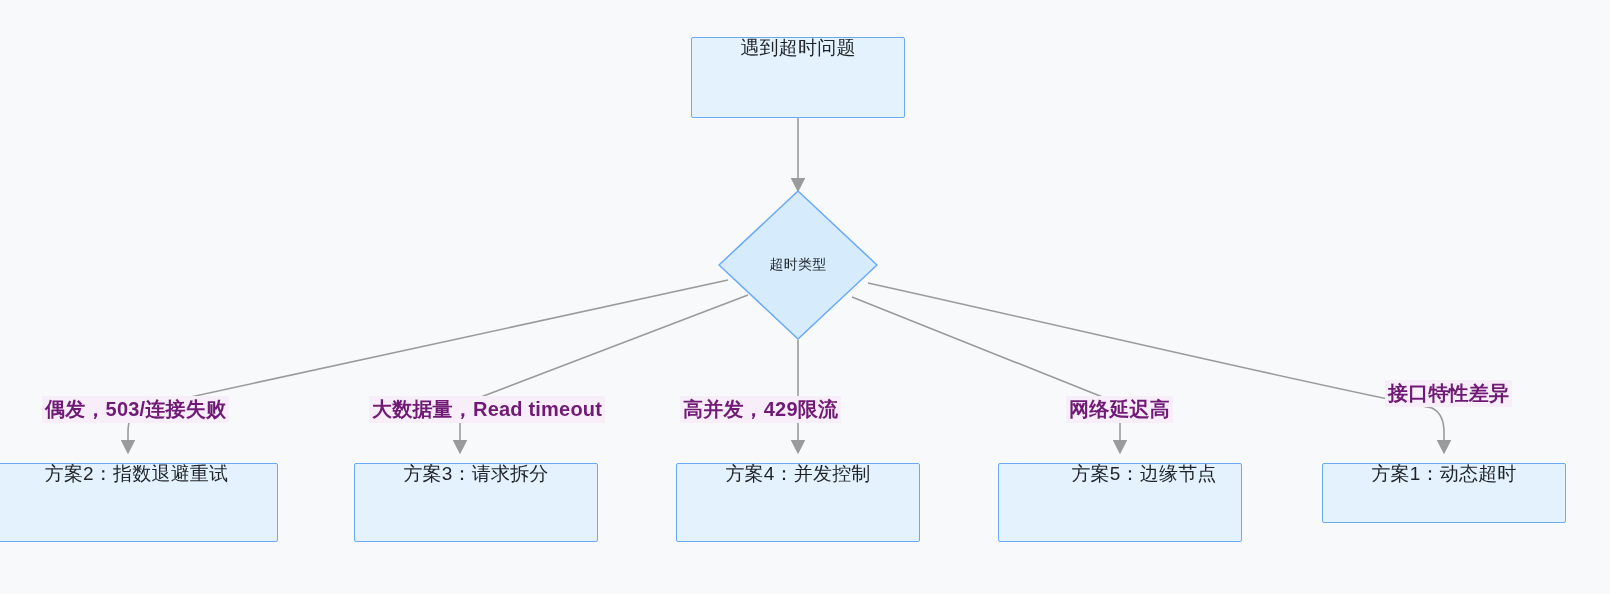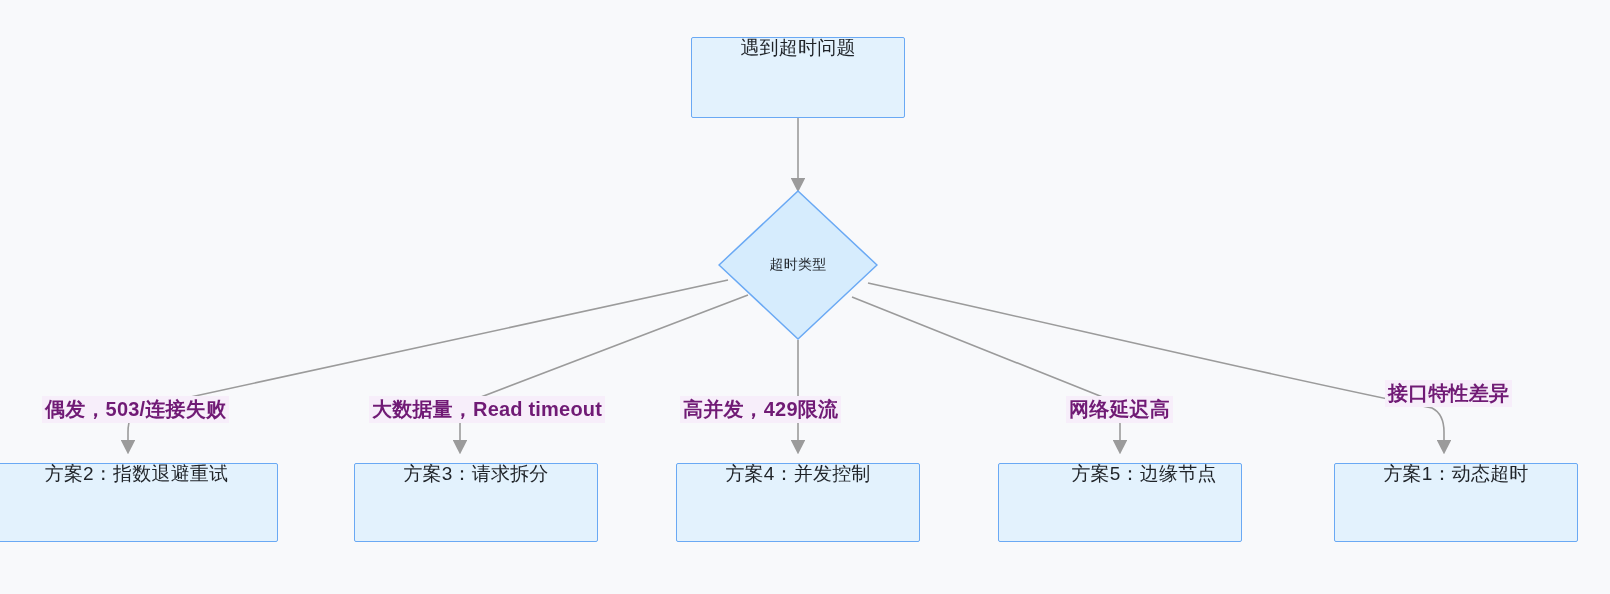--- a/index.html
+++ b/index.html
@@ -134,7 +134,7 @@
     <span class="node-label">方案5：边缘节点</span>
   </div>
 
-  <div class="node" style="left:1322px; top:463px; width:244px; height:79px;margin-left:12px;">
+  <div class="node" style="left:1322px; top:463px; width:244px; height:60px;">
     <span class="node-label">方案1：动态超时</span>
   </div>
 

